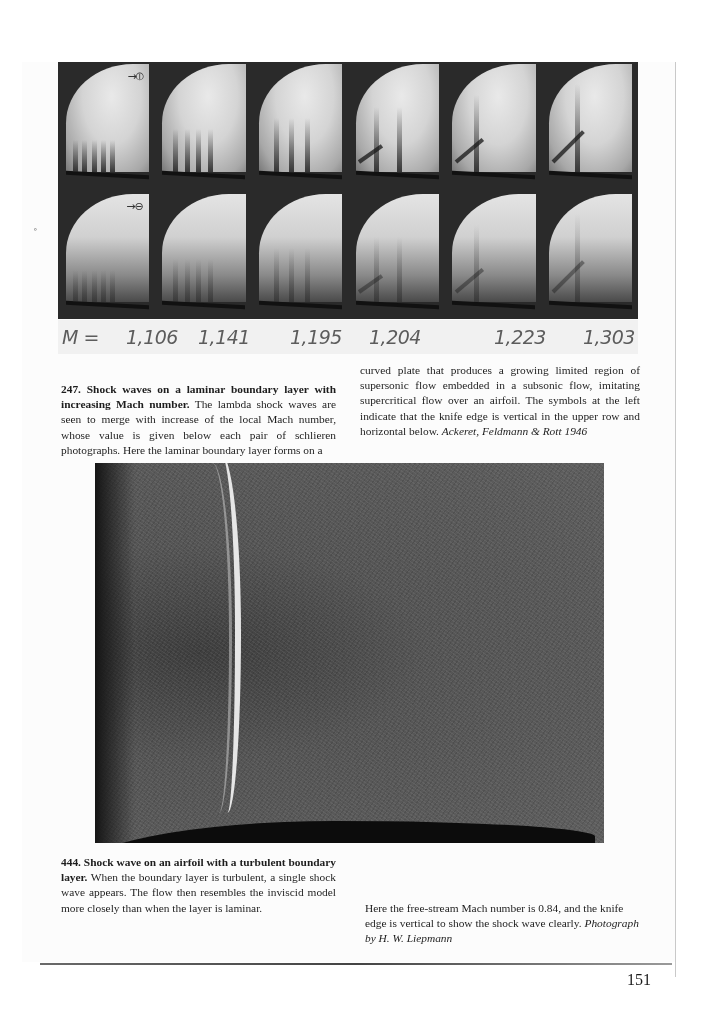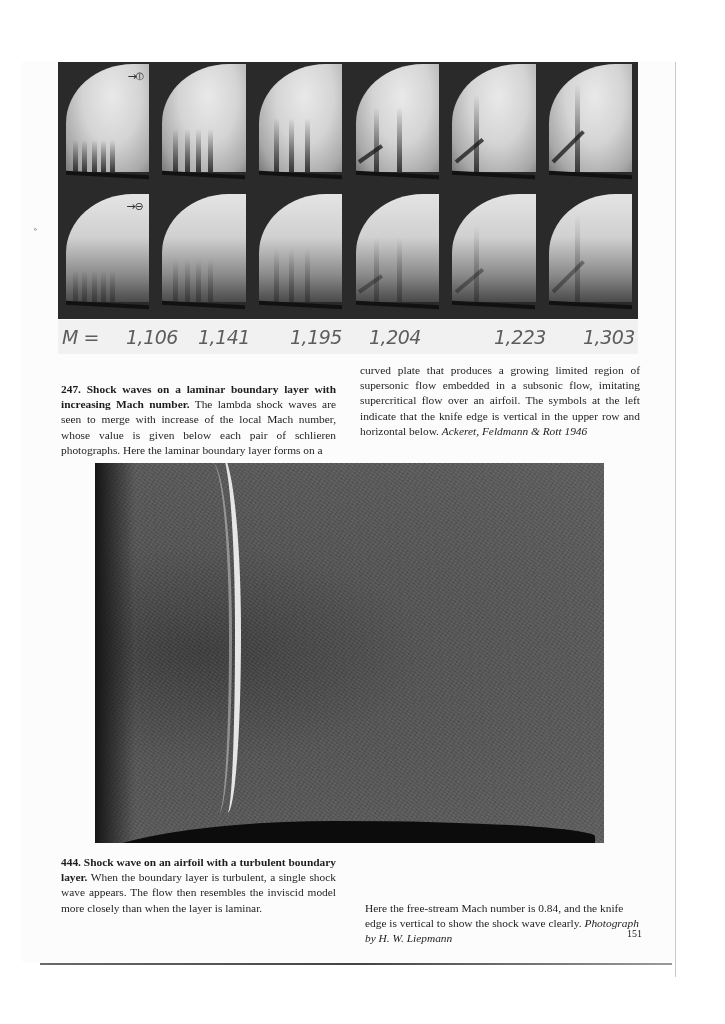--- a/index.html
+++ b/index.html
@@ -93,7 +93,7 @@
       background: #0c0c0c; border-top-left-radius: 50% 100%; border-top-right-radius: 50% 30%;
     }
     .page-number {
-      position: absolute; left: 627px; top: 928px; font-size: 10px; color: #1b1b1b;
+      position: absolute; left: 627px; top: 971px; font-size: 16px; color: #1b1b1b;
     }
   </style>
 </head>

